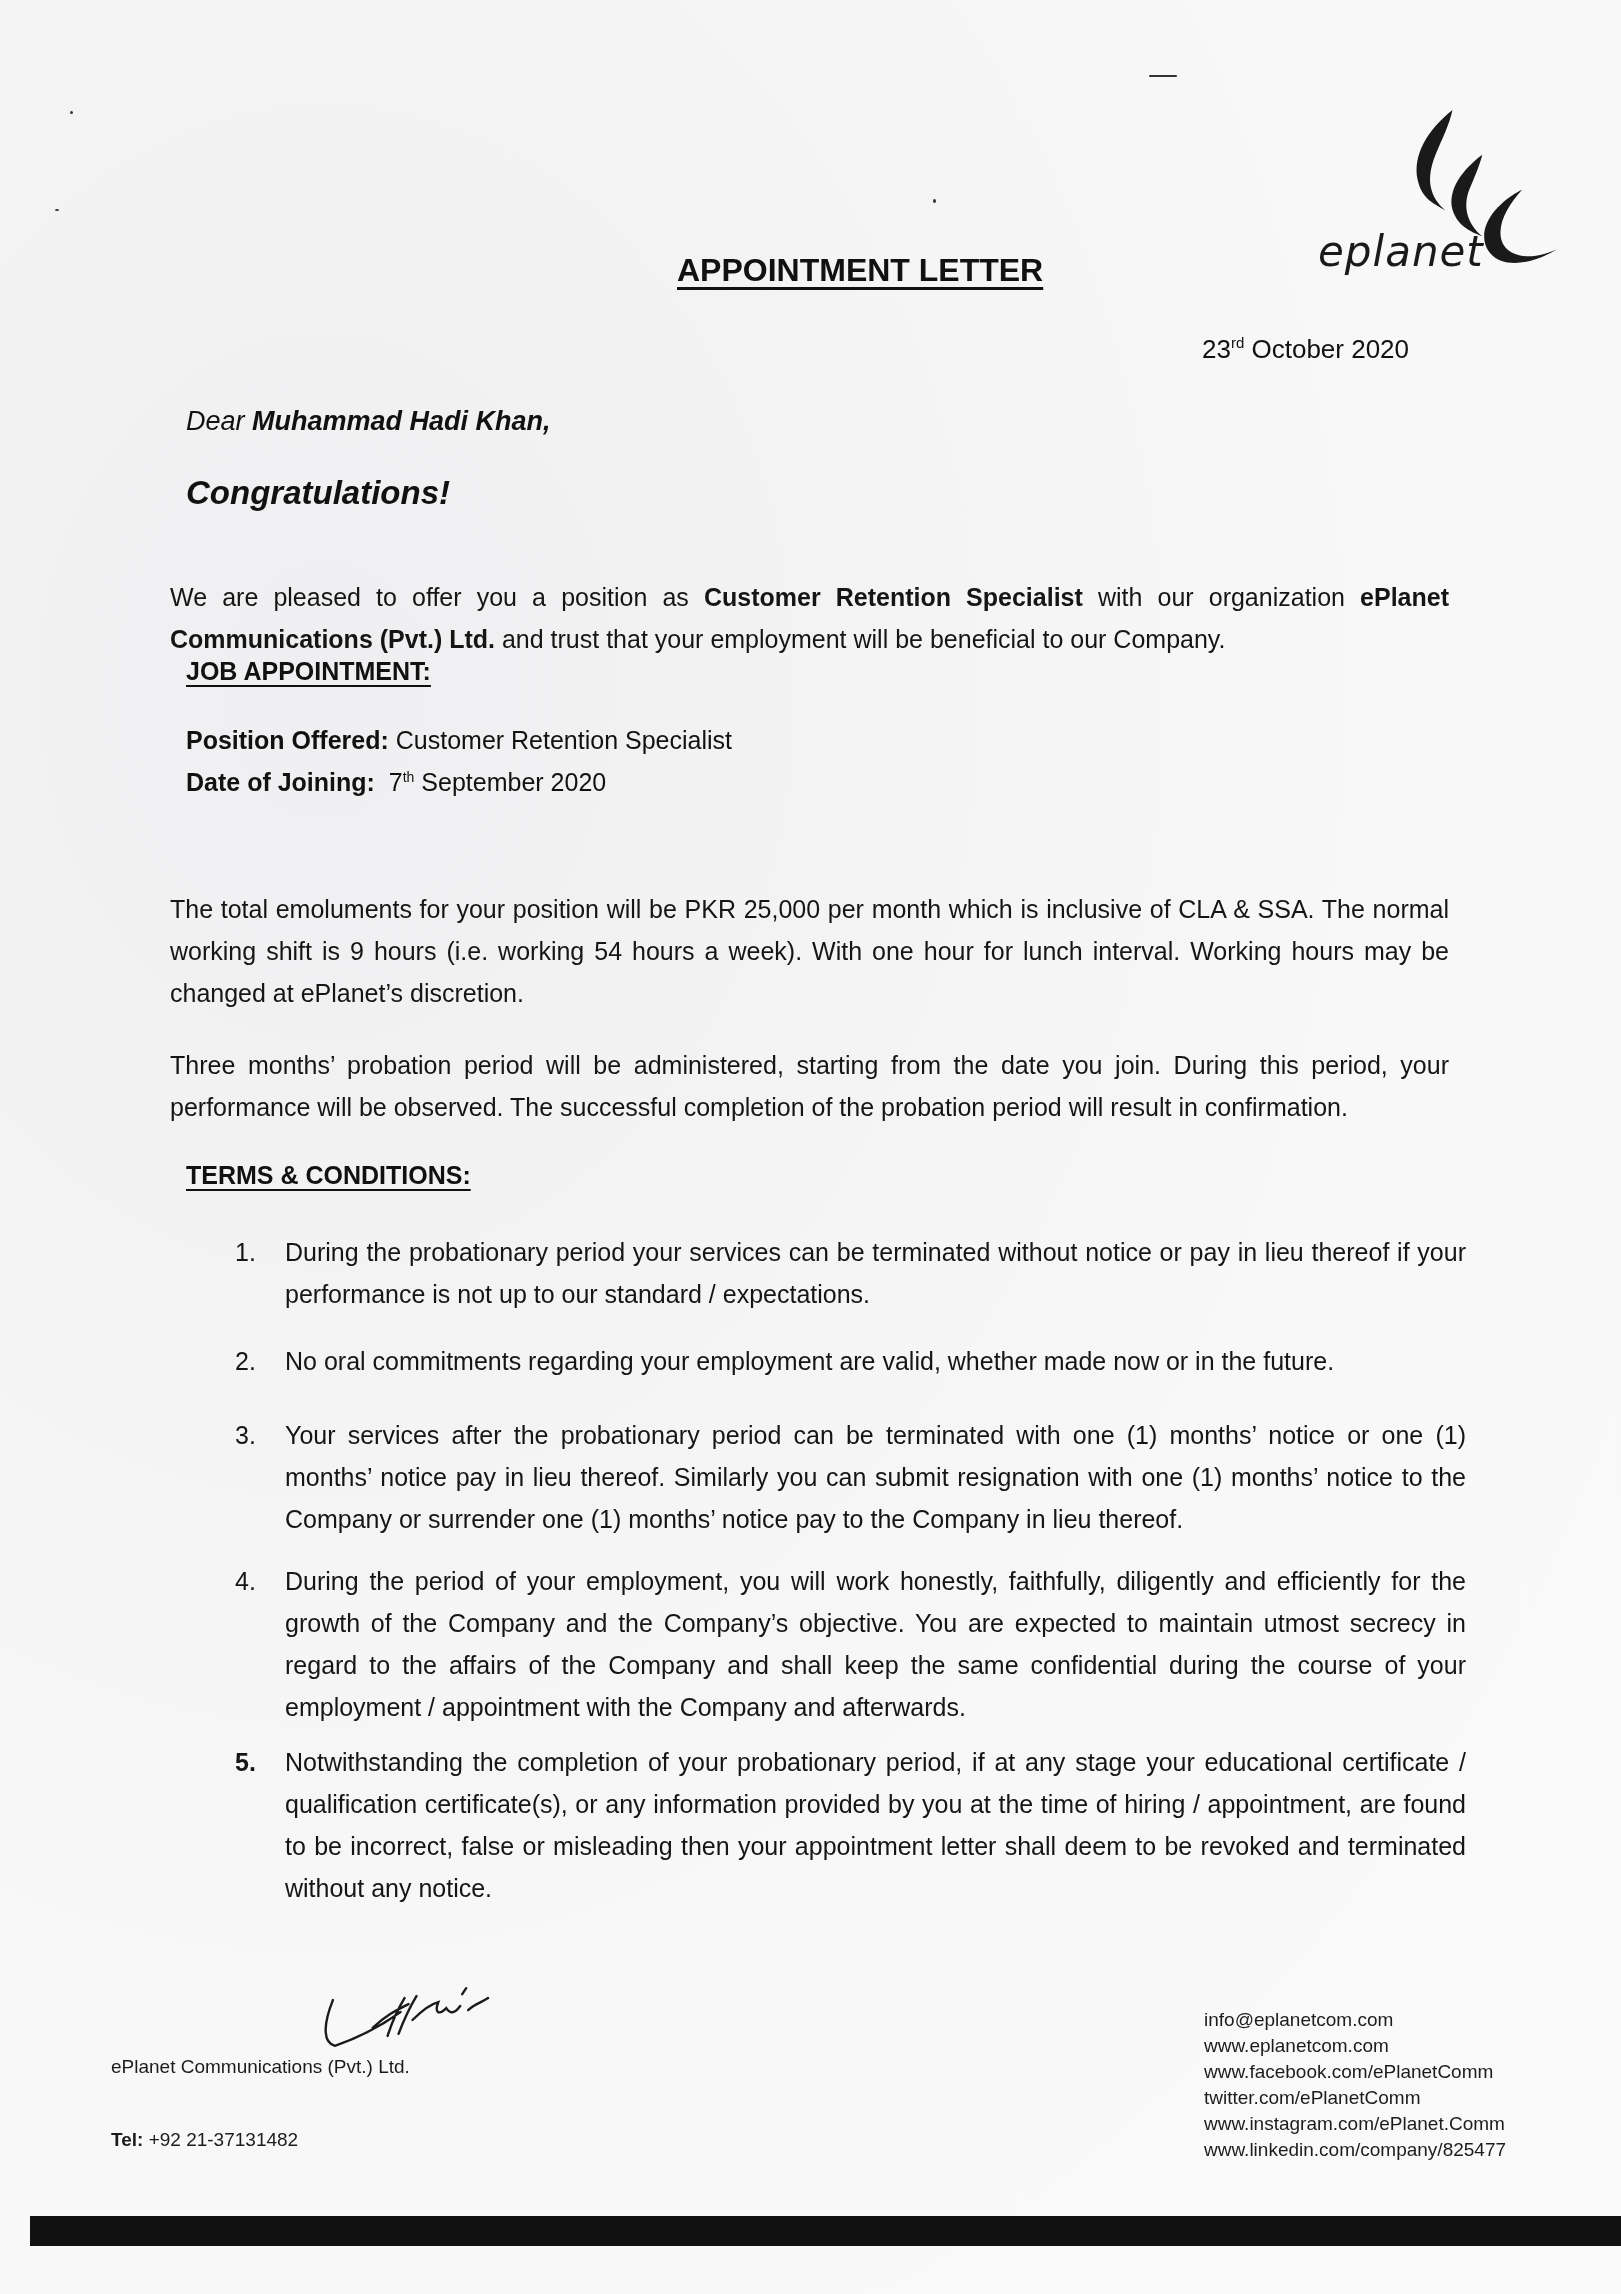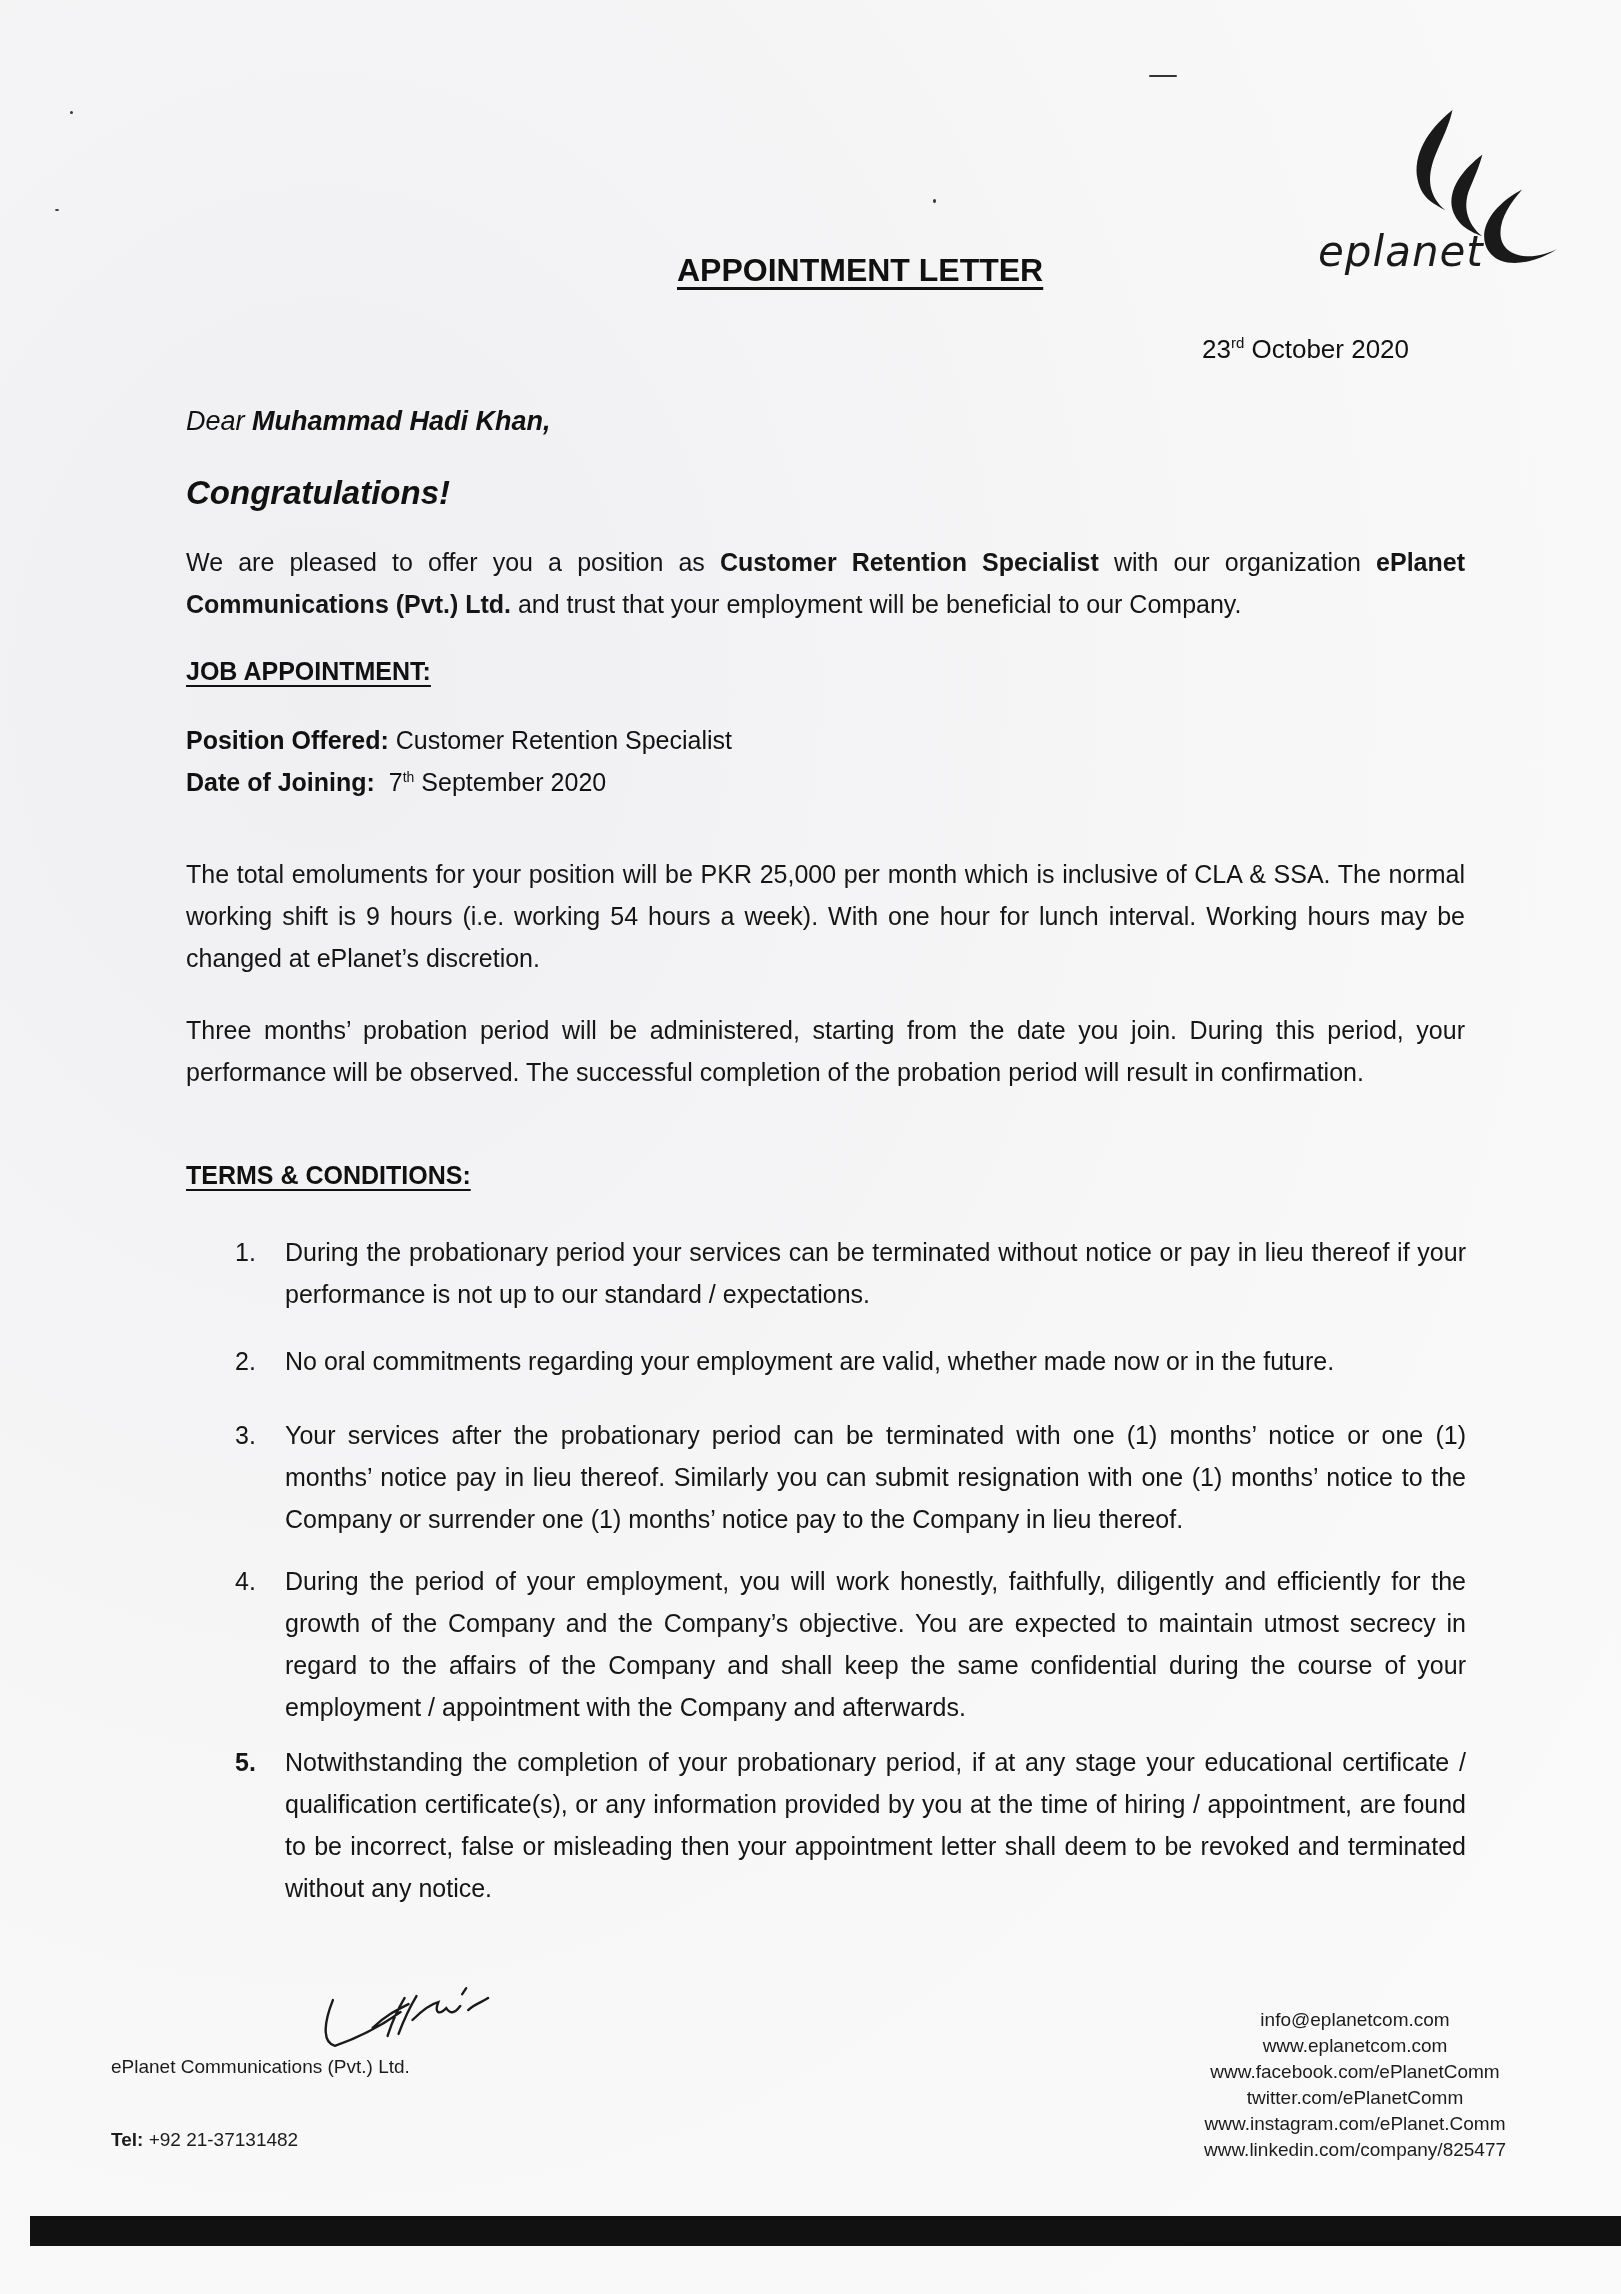--- a/index.html
+++ b/index.html
@@ -25,7 +25,7 @@
     .salutation { left: 186px; top: 406px; font-size: 27px; font-style: italic; }
     .congrats { left: 186px; top: 474px; font-size: 33px; font-style: italic; font-weight: bold; }
 
-    .para { left: 186px; width: 1279px; text-align: justify; }
+    .para { left: 170px; width: 1279px; text-align: justify; margin-top: 35px; }
     .p-intro { top: 541px; }
     .section-head { left: 186px; font-size: 25px; font-weight: bold; text-decoration: underline; text-underline-offset: 5px; }
     .h-job { top: 657px; }

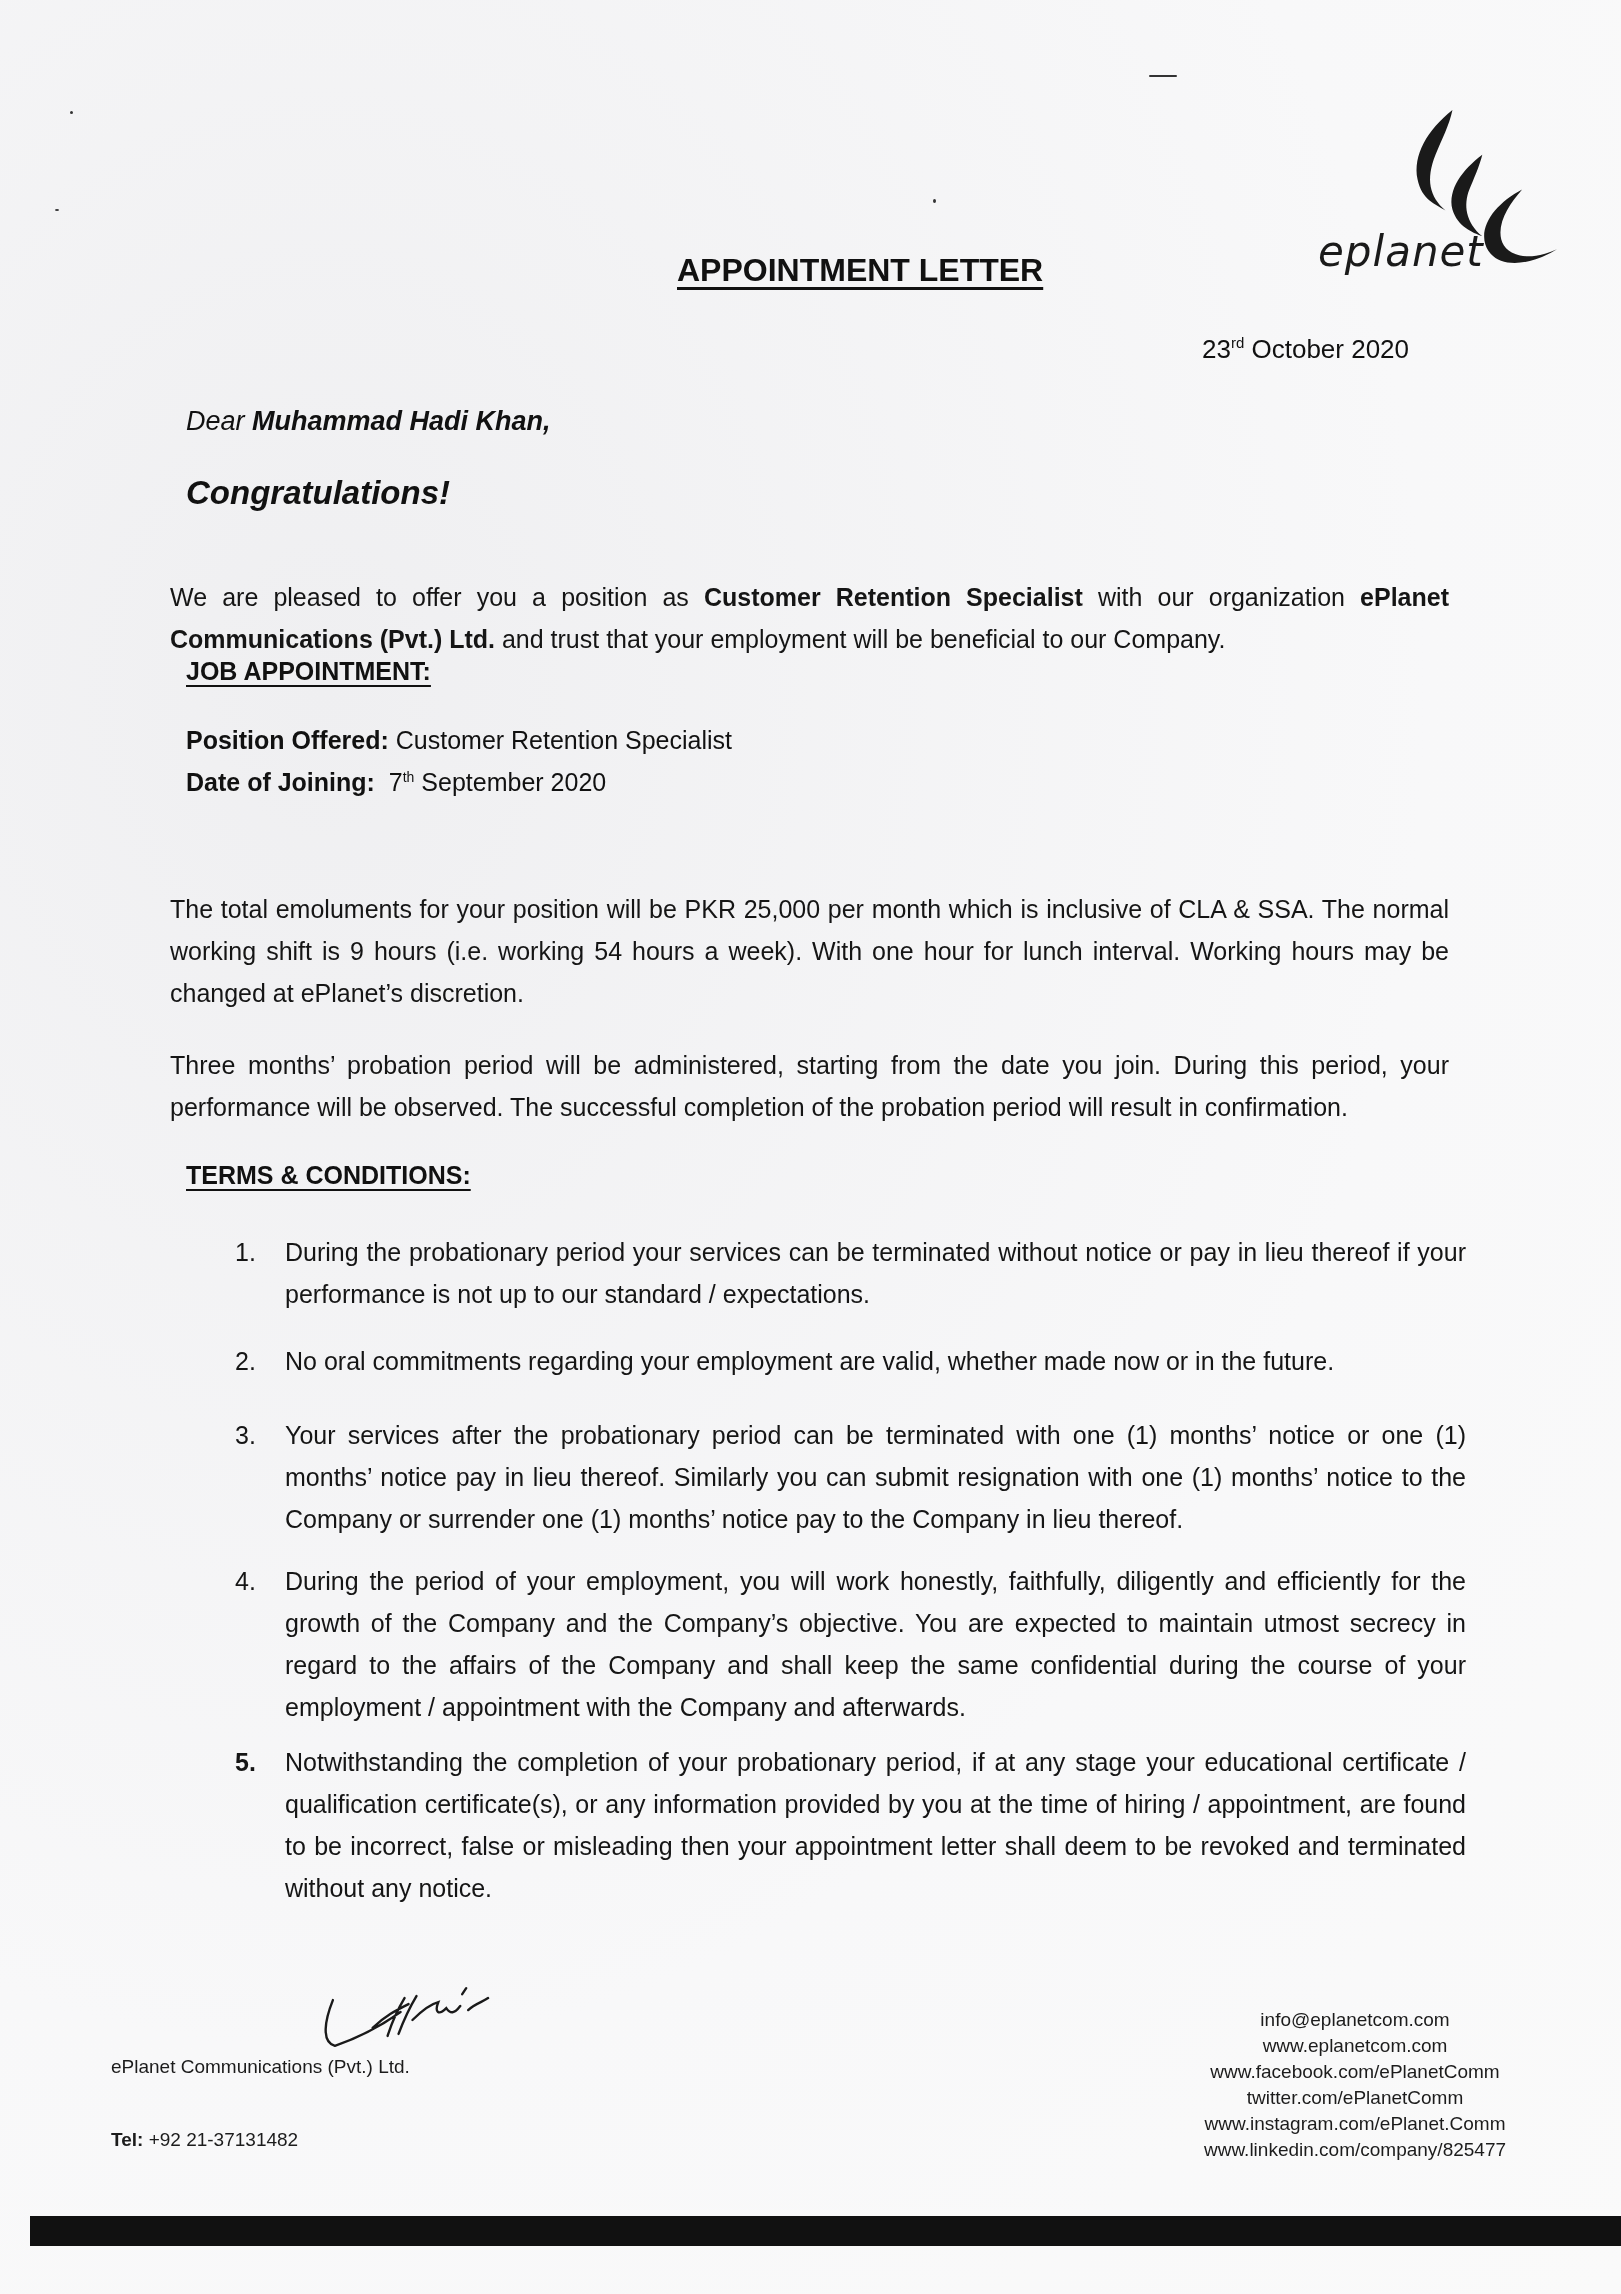--- a/index.html
+++ b/index.html
@@ -54,7 +54,7 @@
     .f-tel { top: 2129px; }
     .f-tel b { font-weight: bold; }
     .footer-right { left: 1204px; top: 2007px; font-size: 19px; line-height: 26px; color: #1c1c1c; }
-    .footer-right div { white-space: nowrap; text-align: center; }
+    .footer-right div { white-space: nowrap; }
 
     .bottom-bar { left: 30px; top: 2216px; width: 1597px; height: 30px; background: #111; }
     .speck { position: absolute; background: #333; border-radius: 50%; }

